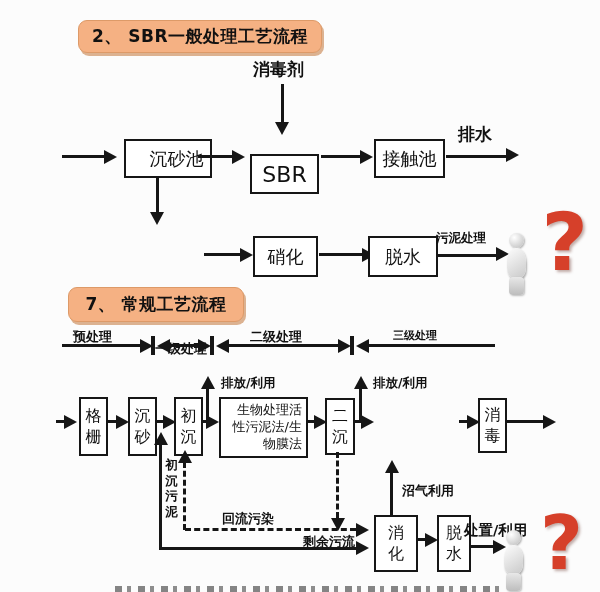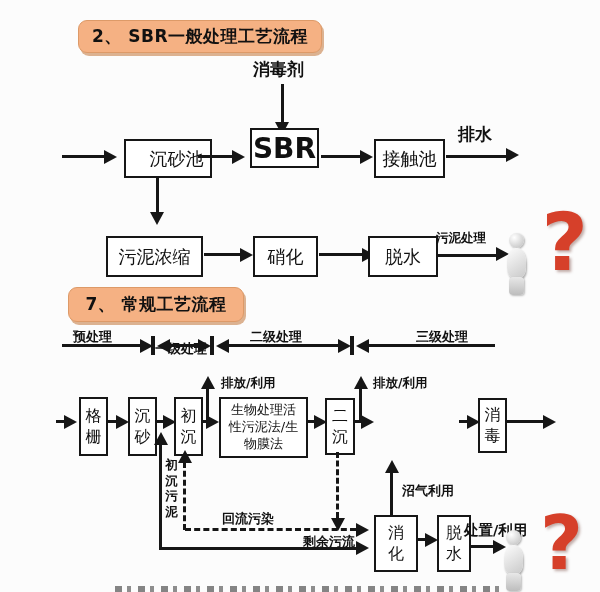--- a/index.html
+++ b/index.html
@@ -63,7 +63,7 @@
   <div class="hl" style="left:198px;top:155px;width:34px;"></div>
   <div class="ar" style="left:232px;top:150px;"></div>
 
-  <div class="node" style="left:250px;top:128px;width:65px;height:36px;font-size:28px;font-weight:700;">SBR</div>
+  <div class="node" style="left:250px;top:154px;width:65px;height:36px;font-size:22px;font-weight:400;">SBR</div>
 
   <div class="hl" style="left:321px;top:155px;width:39px;"></div>
   <div class="ar" style="left:360px;top:150px;"></div>

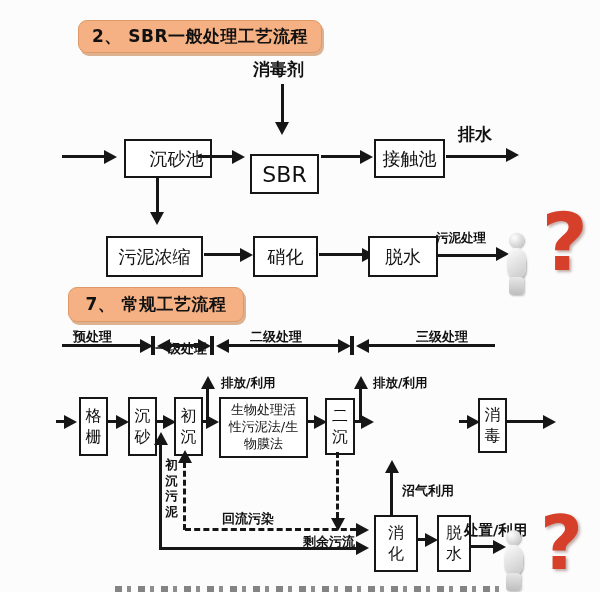--- a/index.html
+++ b/index.html
@@ -77,7 +77,6 @@
   <div class="vl" style="left:156px;top:176px;height:36px;"></div>
   <div class="ad" style="left:150px;top:212px;"></div>
 
-  <div class="node" style="left:106px;top:236px;width:93px;height:37px;font-size:18px;">污泥浓缩</div>
 
   <div class="hl" style="left:204px;top:253px;width:36px;"></div>
   <div class="ar" style="left:240px;top:248px;"></div>

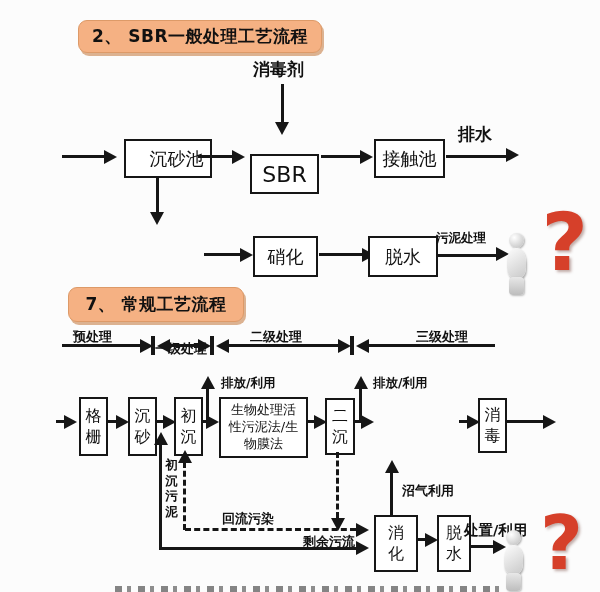--- a/index.html
+++ b/index.html
@@ -106,7 +106,7 @@
   <div class="lbl" style="left:73px;top:328px;font-size:13px;">预处理</div>
   <div class="lbl" style="left:155px;top:340px;font-size:13px;">一级处理</div>
   <div class="lbl" style="left:250px;top:328px;font-size:13px;">二级处理</div>
-  <div class="lbl" style="left:393px;top:328px;font-size:13px;margin-left:23px;">三级处理</div>
+  <div class="lbl" style="left:393px;top:328px;font-size:11px;">三级处理</div>
 
   <div class="hl" style="left:62px;top:344px;width:78px;"></div>
   <div class="ar" style="left:140px;top:339px;"></div>

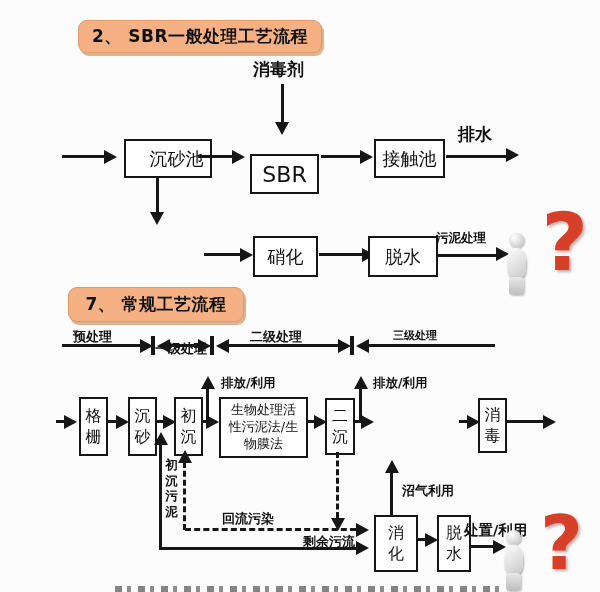--- a/index.html
+++ b/index.html
@@ -151,7 +151,7 @@
   <div class="lbl" style="left:221px;top:375px;font-size:12.5px;">排放/利用</div>
 
   <div class="node" style="left:219px;top:397px;width:85px;height:57px;font-size:13px;justify-content:flex-start;">
-    <span style="display:block;padding:0 4px;word-break:break-all;line-height:1.3;text-align:center;">生物处理活性污泥法/生物膜法</span>
+    <span style="display:block;padding:0 4px;word-break:break-all;line-height:1.3;text-align:right;">生物处理活性污泥法/生物膜法</span>
   </div>
 
   <div class="hl" style="left:306px;top:420px;width:8px;"></div>

